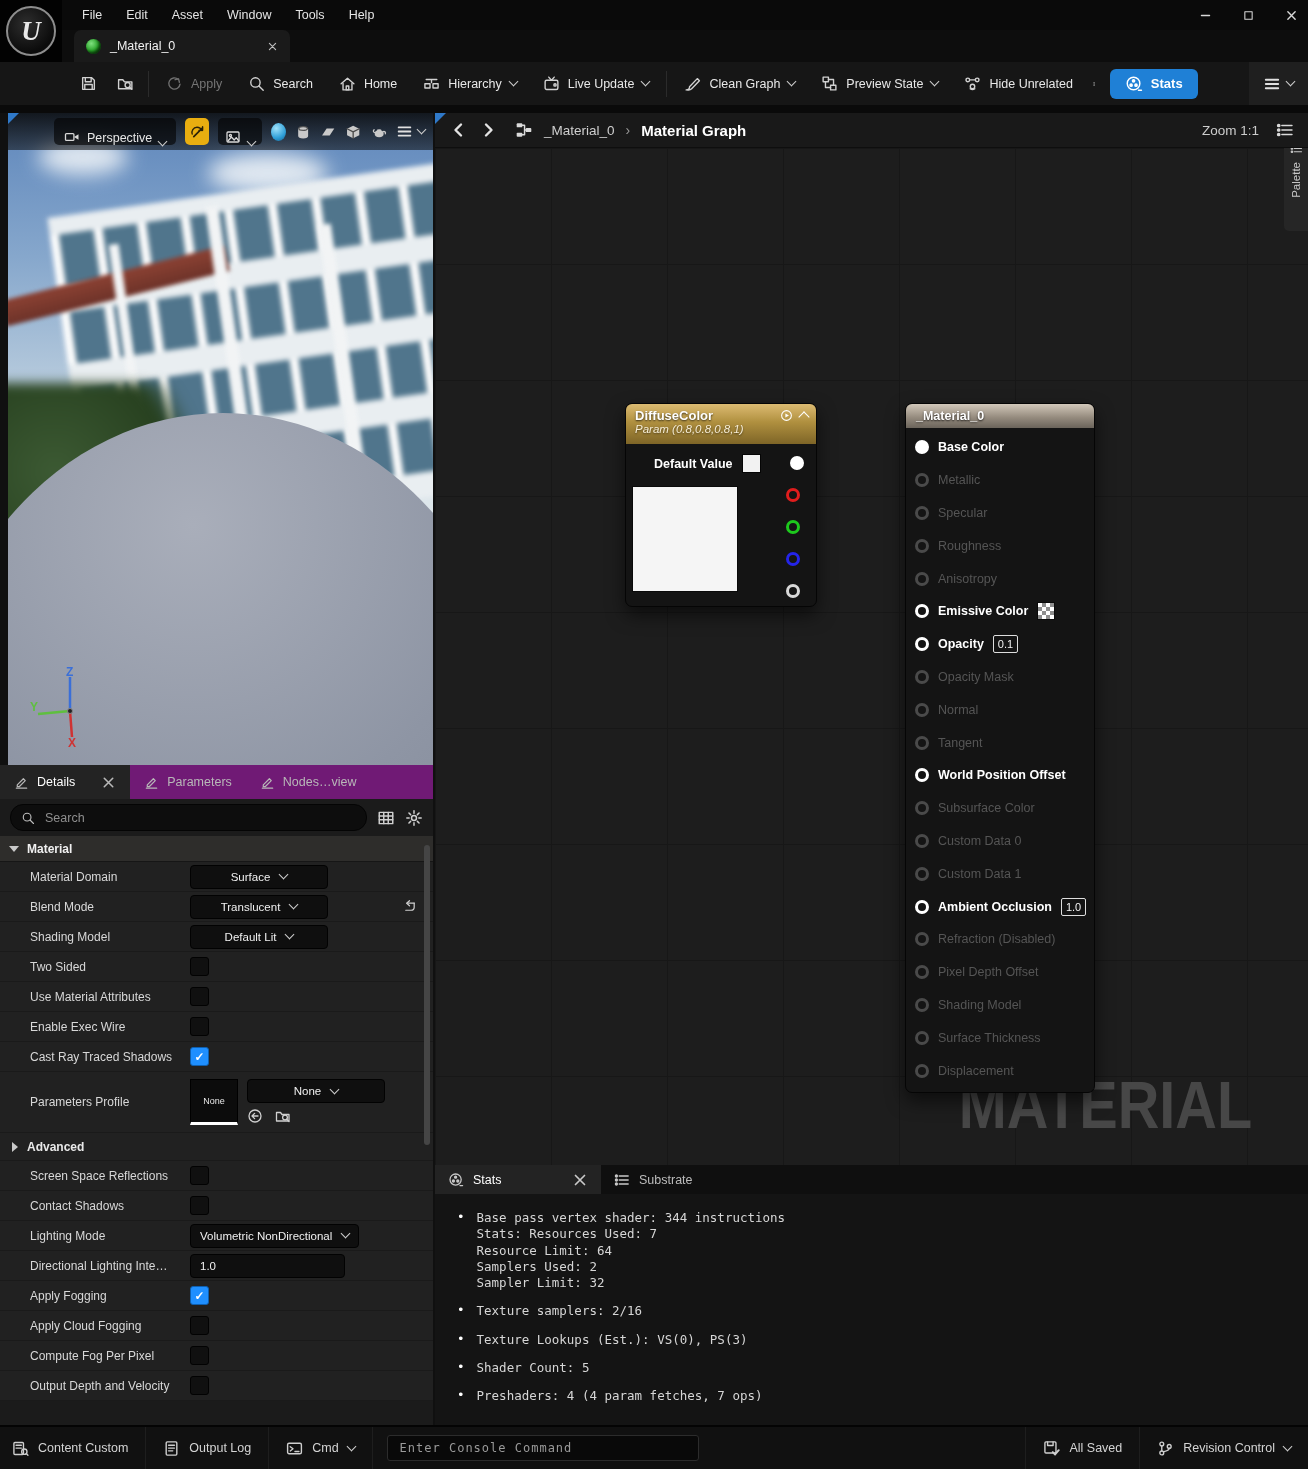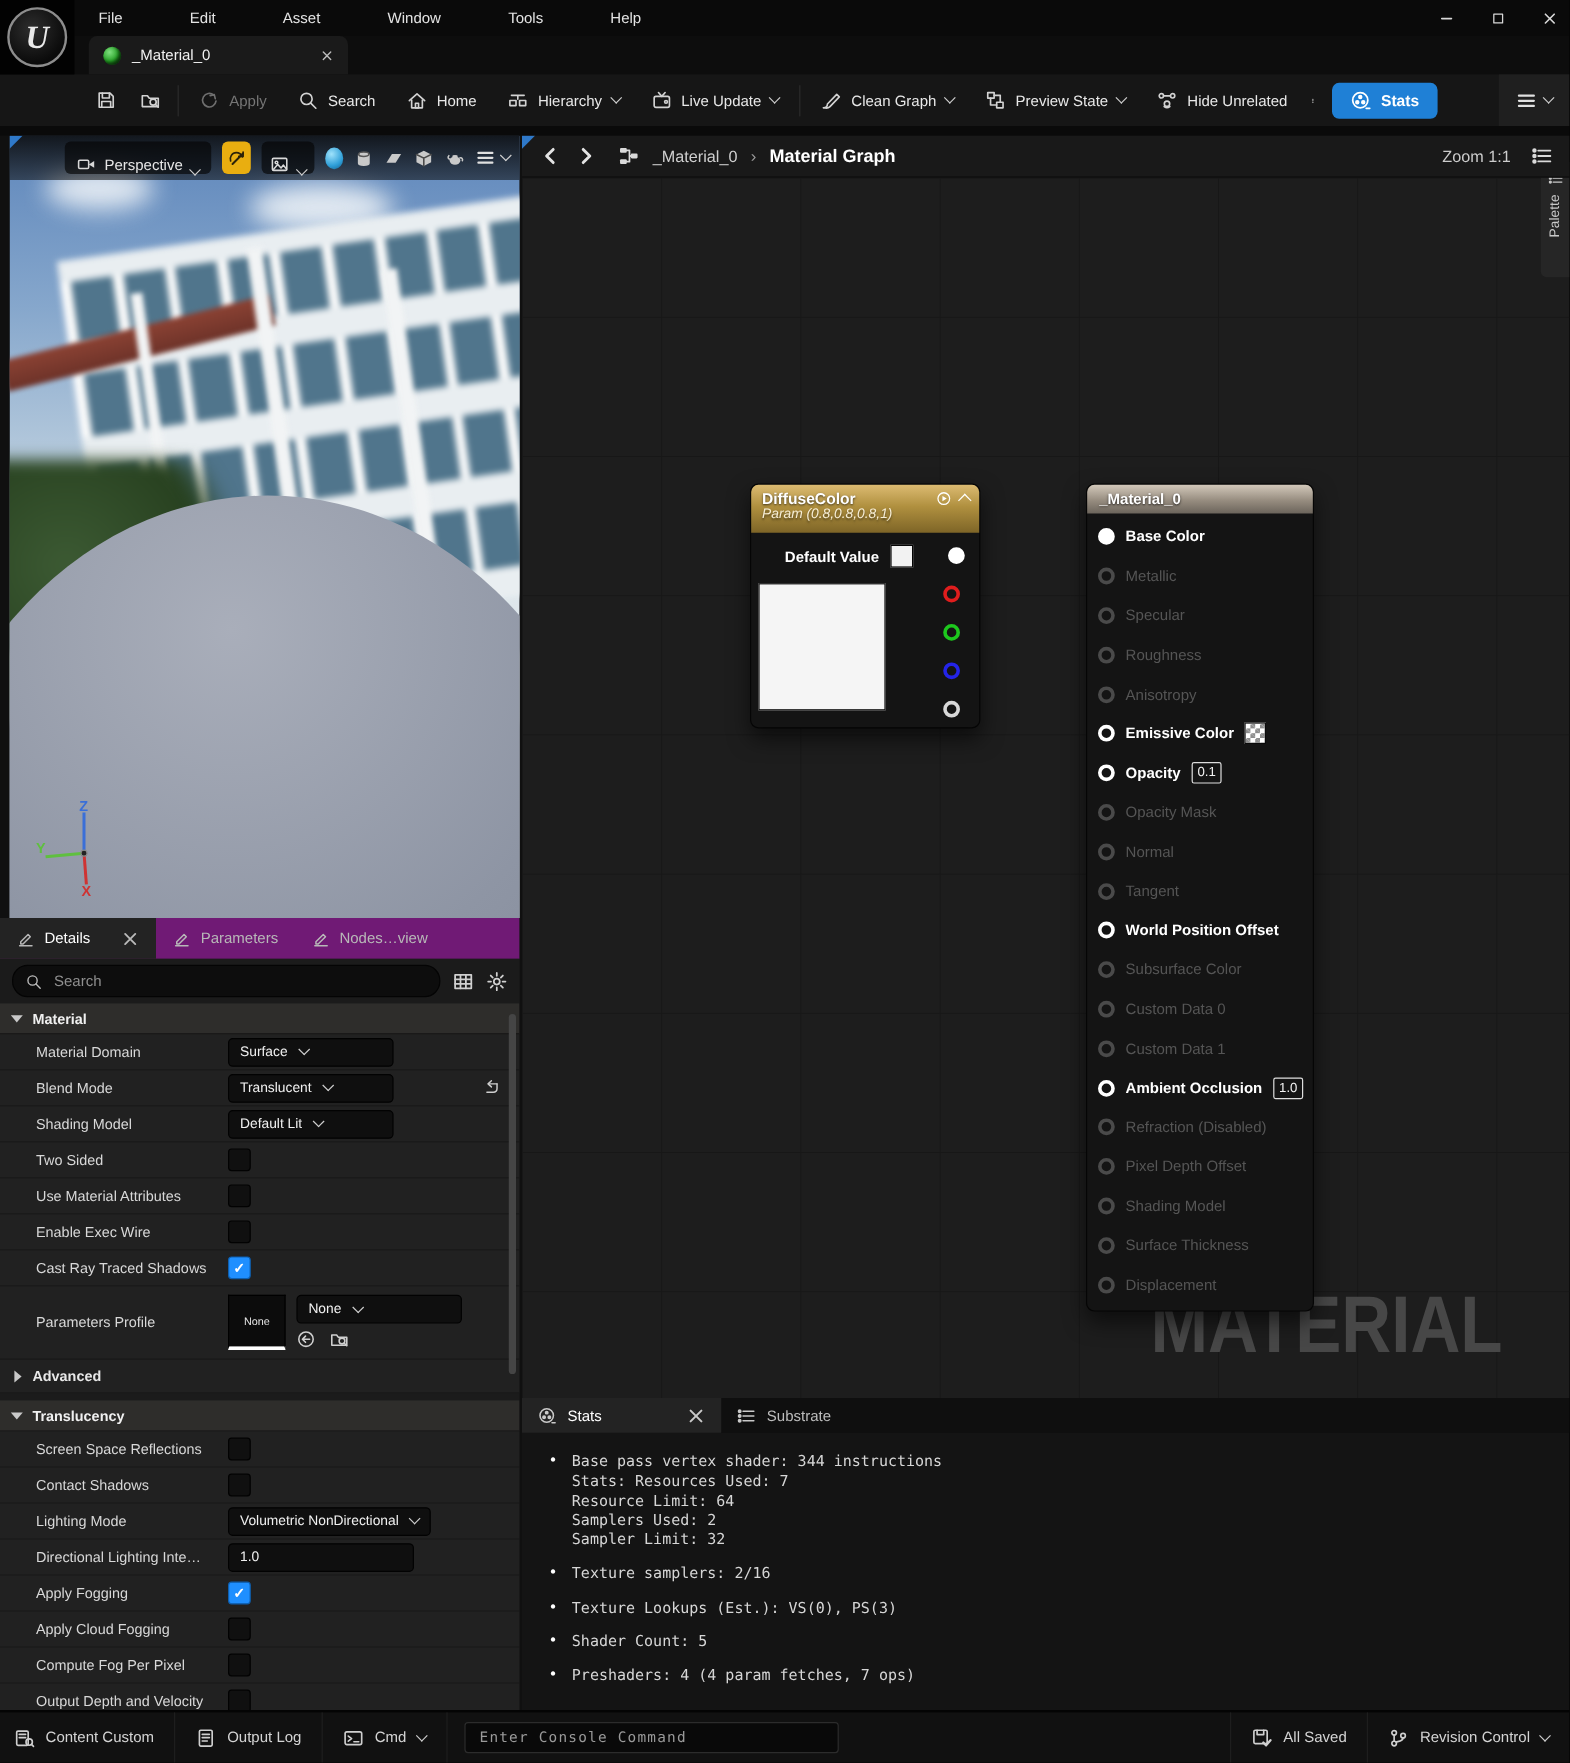--- a/index.html
+++ b/index.html
@@ -12,7 +12,7 @@
   .titlebar{position:absolute;left:0;top:0;right:0;height:30px;background:#0a0a0a;z-index:20;}
   .logo-block{position:absolute;left:0;top:0;width:62px;height:62px;background:#020202;display:flex;align-items:center;justify-content:center;z-index:30;}
   .ue-logo{width:46px;height:46px;border-radius:50%;border:2px solid #8d8d8d;background:radial-gradient(circle at 40% 35%, #2e2e2e, #0b0b0b 70%);display:flex;align-items:center;justify-content:center;color:#e9e9e9;font-family:"Liberation Serif",serif;font-size:27px;font-style:italic;font-weight:700;}
-  .menus{position:absolute;left:70px;top:0;height:30px;display:flex;align-items:center;gap:32px;}
+  .menus{position:absolute;left:70px;top:0;height:30px;display:flex;align-items:center;}
   .menu-item{padding:0 12px;font-size:12.5px;color:#e4e4e4;height:30px;display:flex;align-items:center;cursor:default;}
   .winctl{position:absolute;right:10px;top:0;height:30px;display:flex;align-items:center;gap:30px;}
   .wbtn{width:13px;height:13px;color:#d8d8d8;}

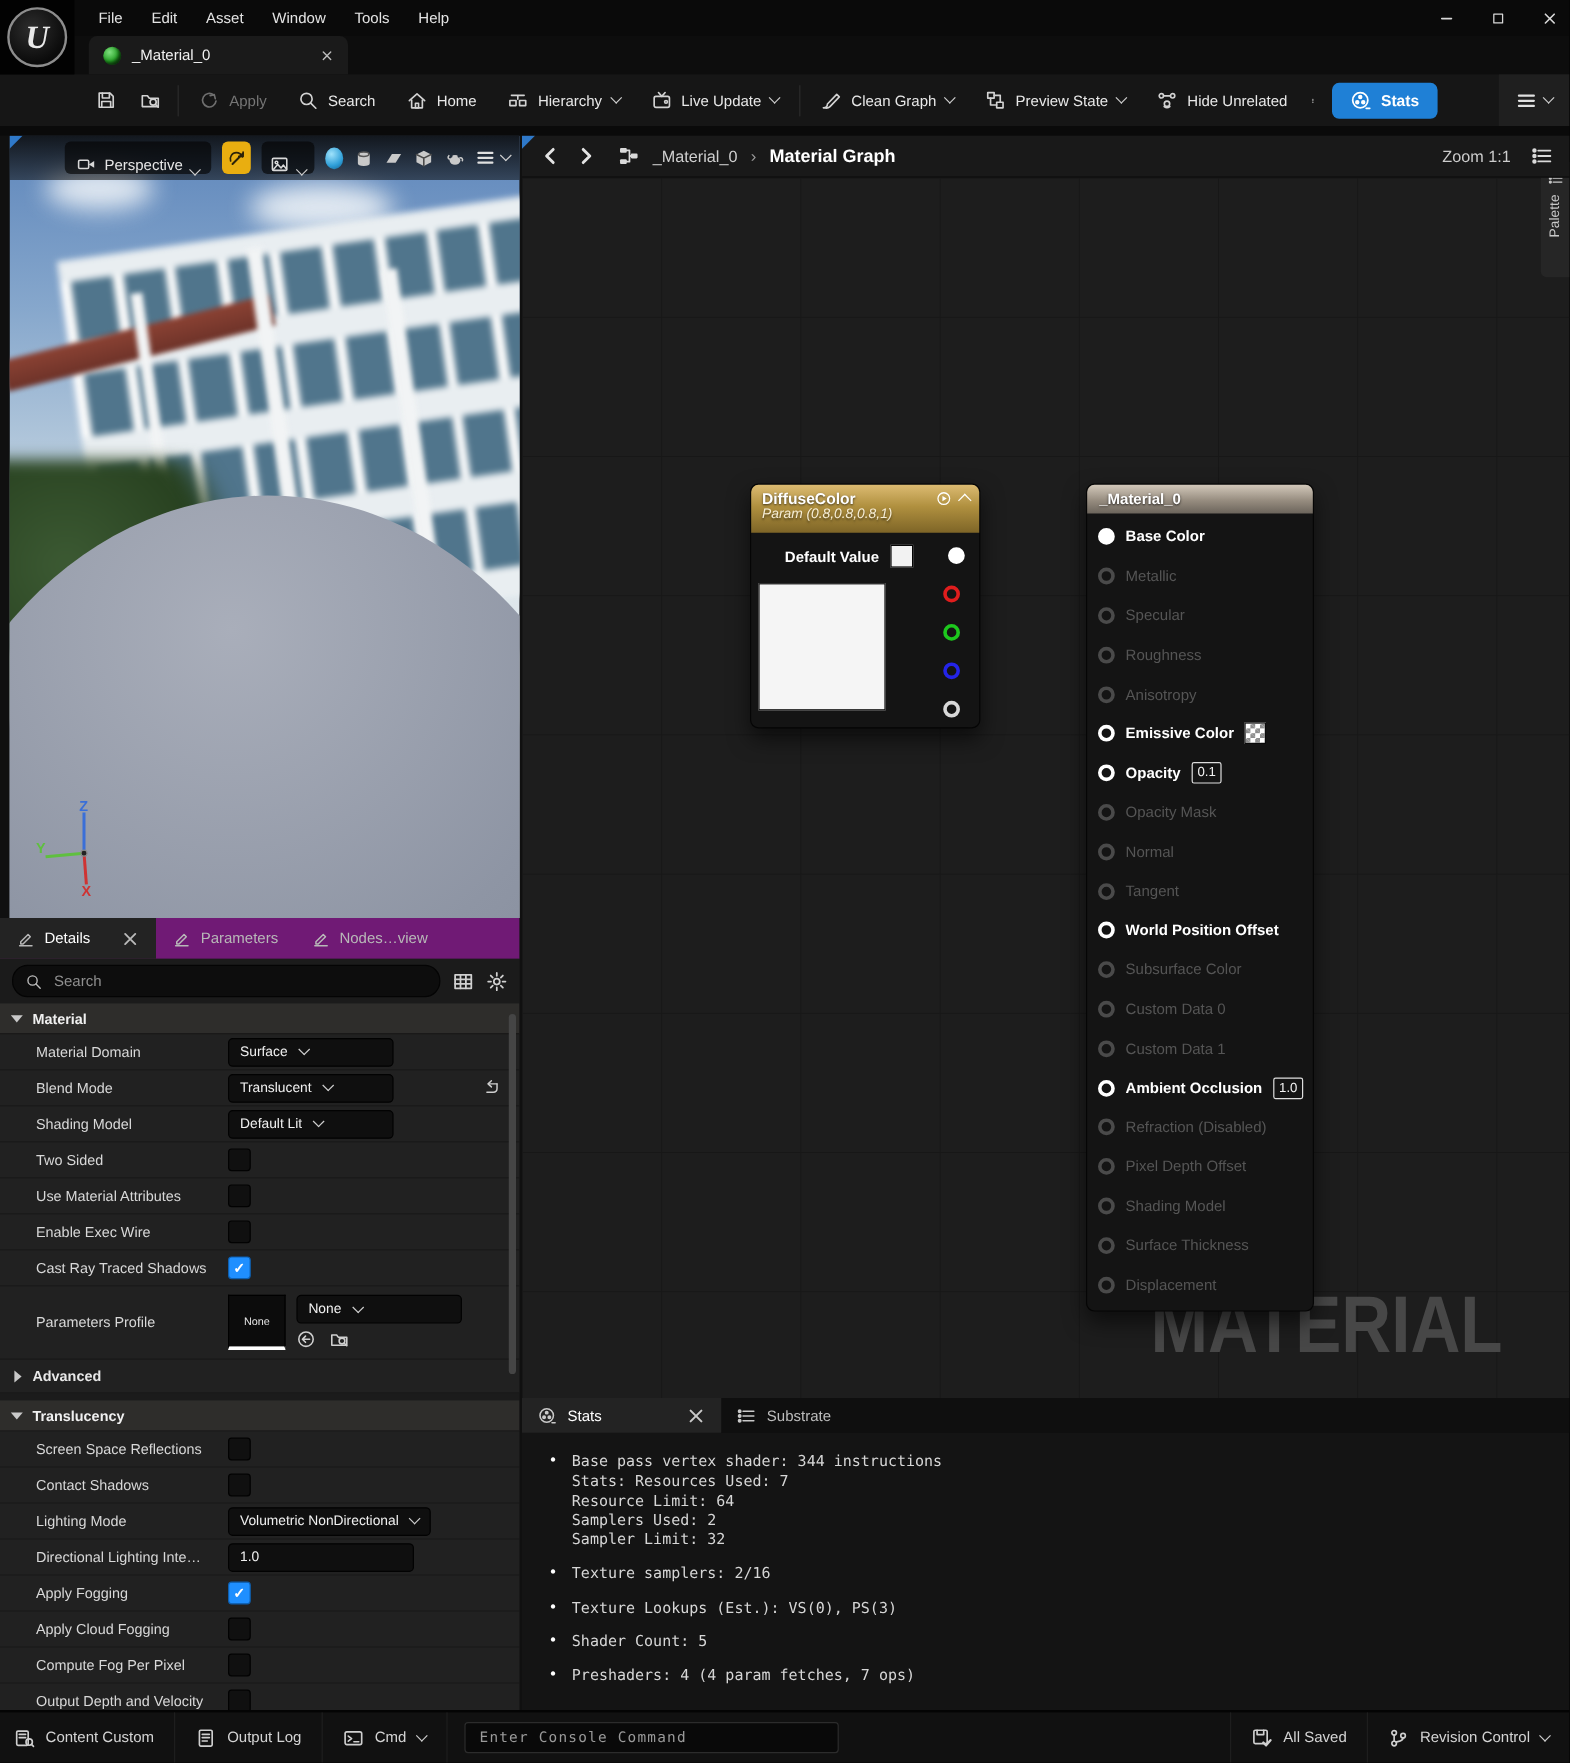--- a/index.html
+++ b/index.html
@@ -85,7 +85,7 @@
   .tri-right{width:0;height:0;border-top:5px solid transparent;border-bottom:5px solid transparent;border-left:6px solid #c9c9c9;}
   .d-row{min-height:29px;display:flex;align-items:center;background:#212121;border-bottom:1px solid #1a1a1a;padding-left:30px;position:relative;}
   .d-row .lbl{width:152px;flex:none;font-size:12px;color:#d8d8d8;white-space:nowrap;overflow:hidden;text-overflow:ellipsis;padding-right:8px;}
-  .dd{display:flex;align-items:center;justify-content:flex-start;gap:10px;height:22px;min-width:118px;background:#0f0f0f;border:1px solid #020202;border-radius:4px;padding:0 9px;font-size:11.5px;color:#f0f0f0;white-space:nowrap;}
+  .dd{display:flex;align-items:center;justify-content:center;gap:10px;height:22px;min-width:118px;background:#0f0f0f;border:1px solid #020202;border-radius:4px;padding:0 9px;font-size:11.5px;color:#f0f0f0;white-space:nowrap;}
   .txt-input{height:22px;width:135px;background:#0f0f0f;border:1px solid #020202;border-radius:4px;padding:0 9px;font-size:11.5px;color:#f0f0f0;display:flex;align-items:center;}
   .cb{width:17px;height:17px;background:#101010;border:1px solid #020202;border-radius:3px;display:flex;align-items:center;justify-content:center;}
   .cb.checked{background:#1f8fff;border-color:#0e5faf;color:#fff;font-size:12px;font-weight:700;}

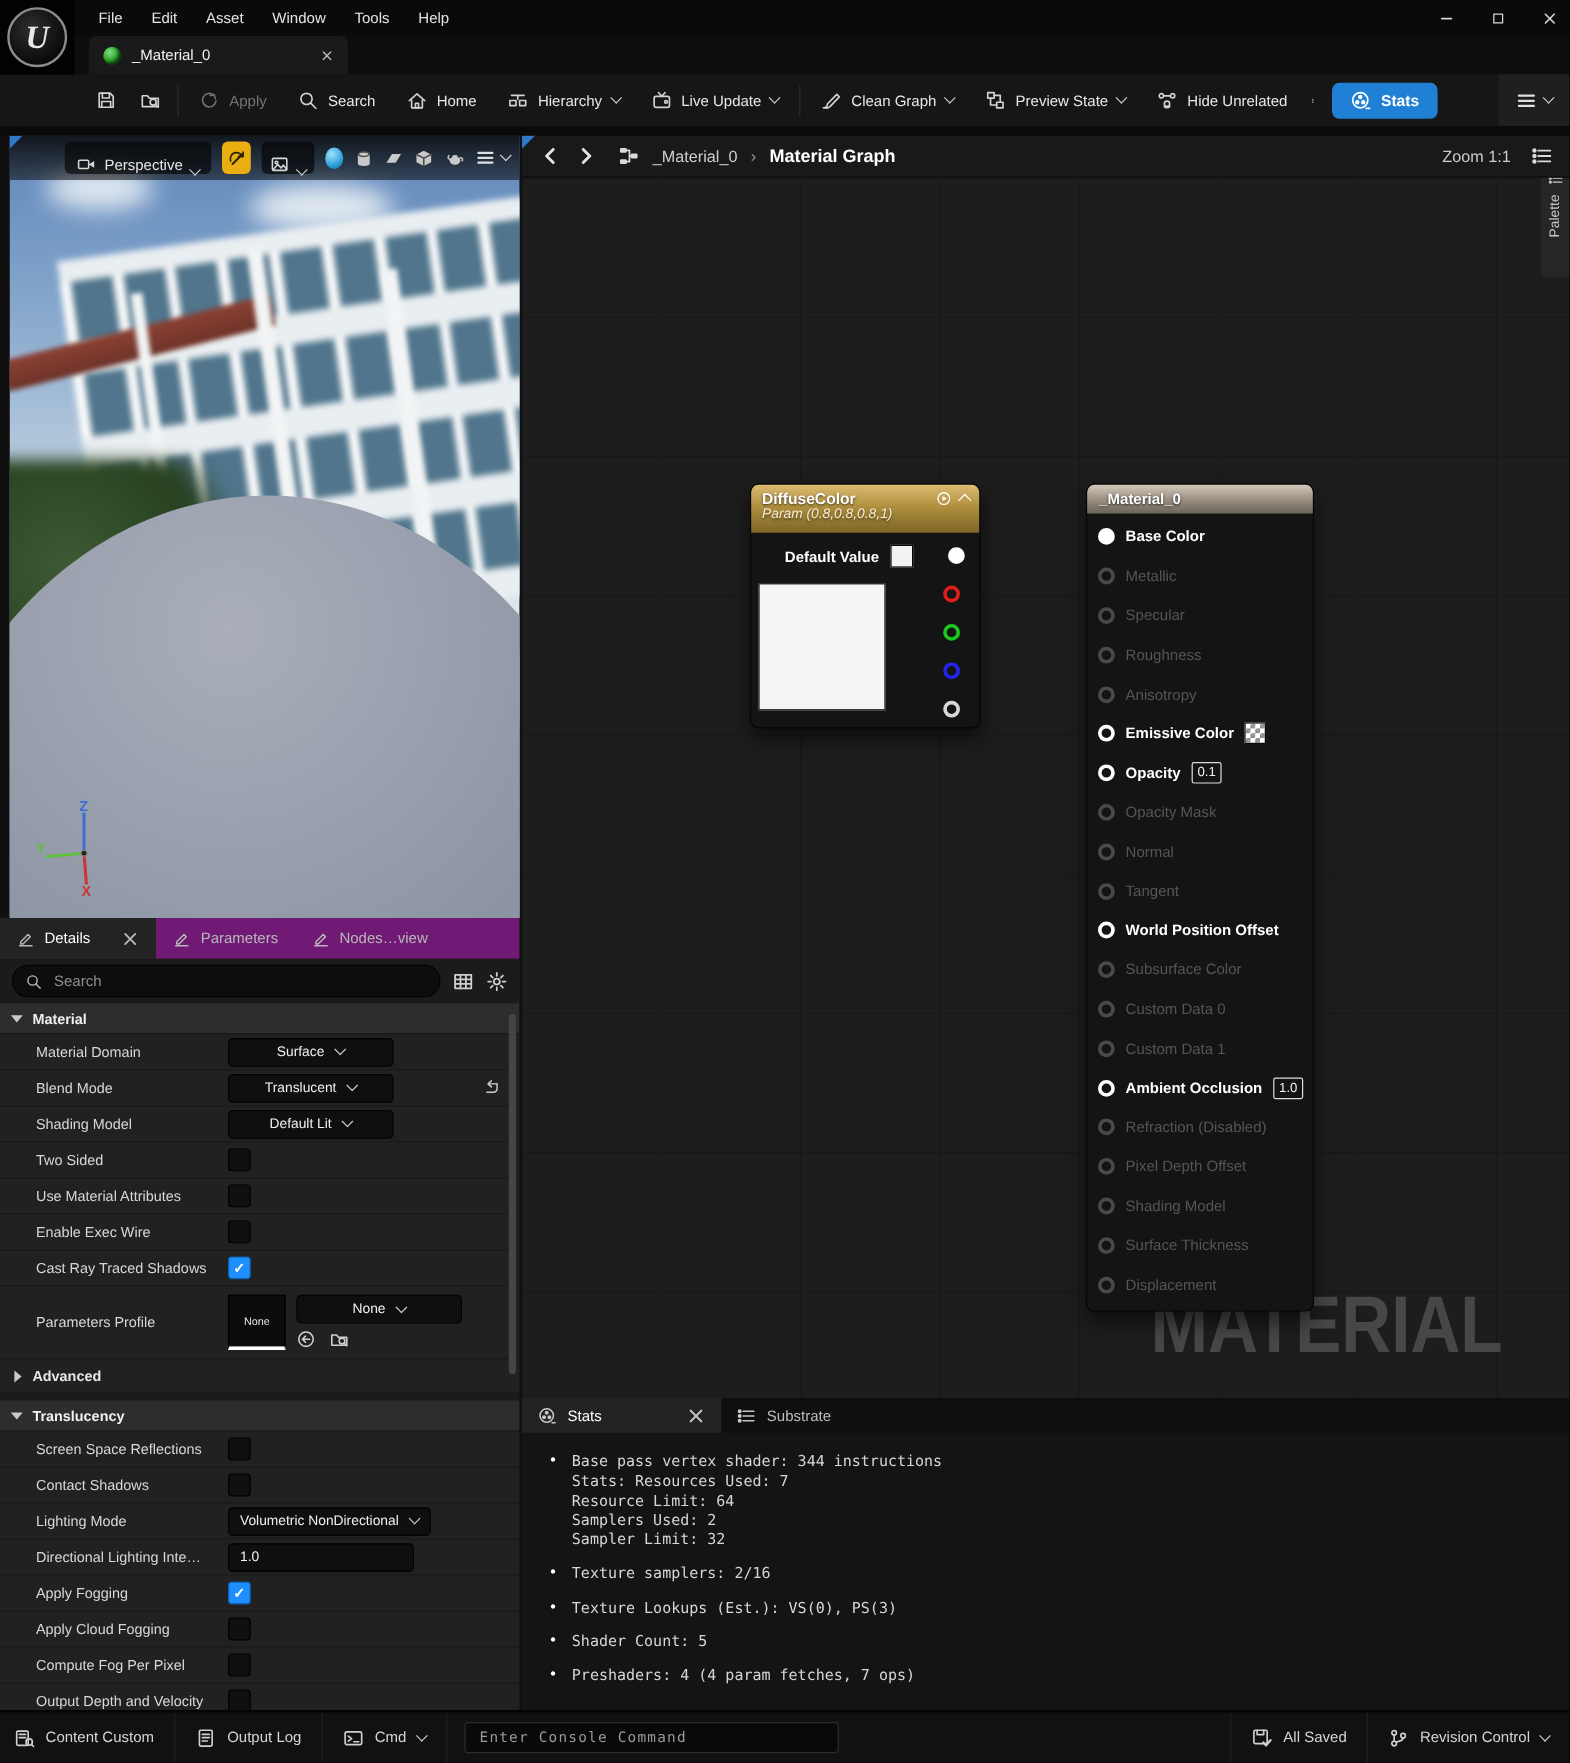--- a/index.html
+++ b/index.html
@@ -573,10 +573,6 @@
           <span class="tri-right"></span>
           <span>Advanced</span>
         </div>
-        <div class="sec-head">
-          <span class="tri-down"></span>
-          <span>Translucency</span>
-        </div>
         <div class="d-row">
           <span class="lbl" title="Screen Space Reflections">Screen Space Reflections</span>
           <div class="cb"></div>

